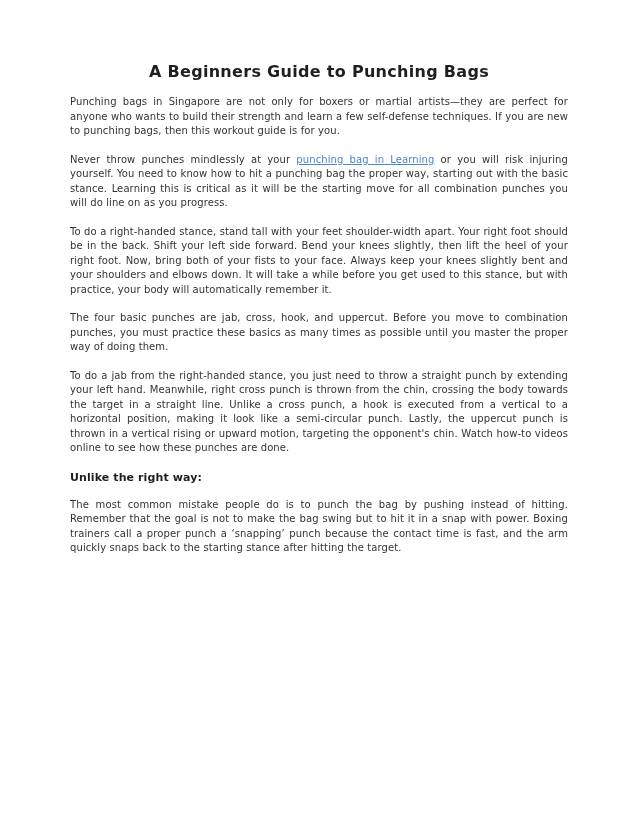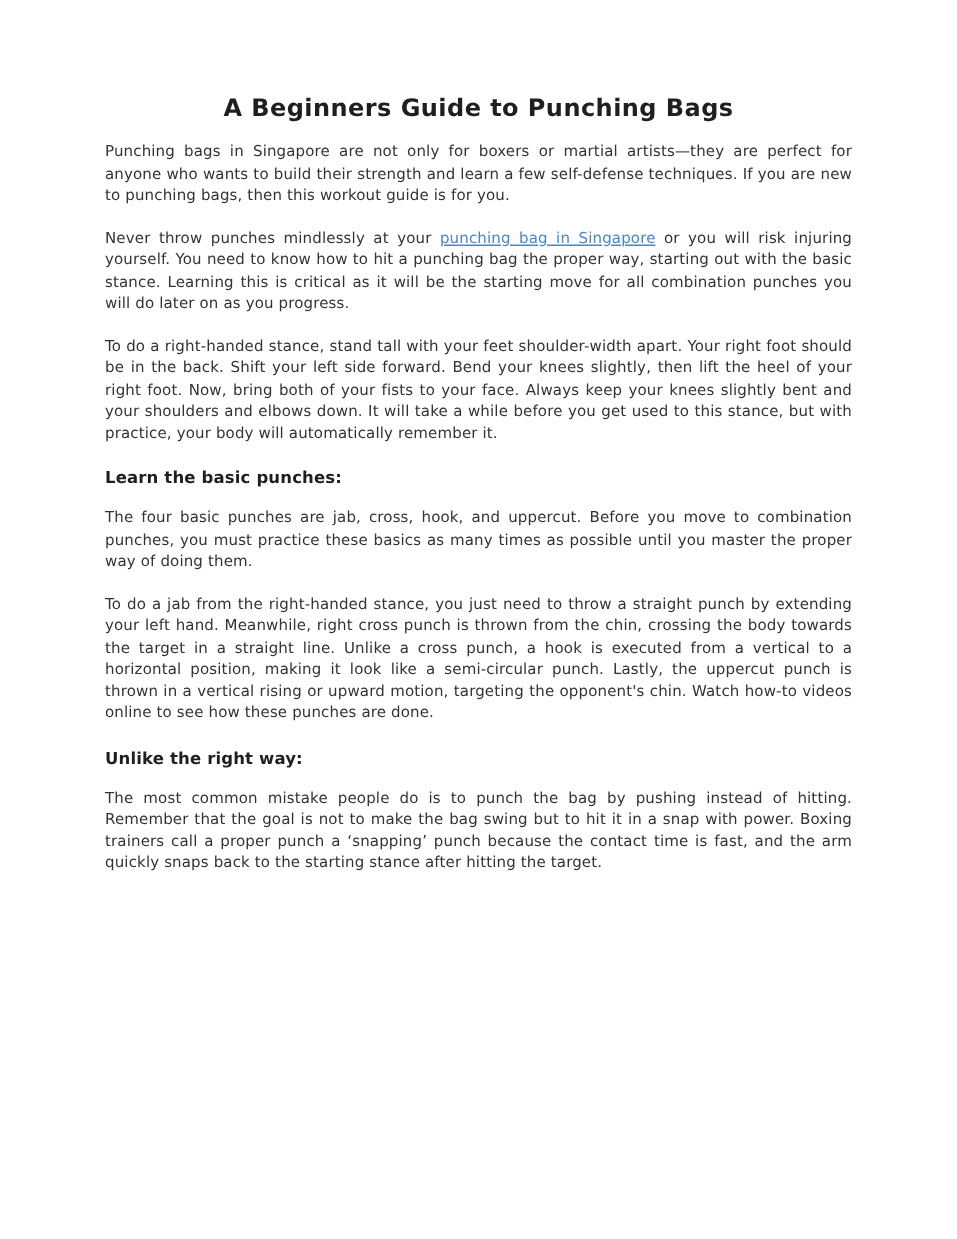--- a/index.html
+++ b/index.html
@@ -63,7 +63,7 @@
   <p class="body-para">Punching bags in Singapore are not only for boxers or martial artists—they are perfect for anyone who wants to build their strength and learn a few self-defense techniques. If you are new to punching bags, then this workout guide is for you.</p>
 
 
-  <p class="body-para"><span>Never throw punches mindlessly at your </span><a class="doc-link">punching bag in Singapore</a><span> or you will risk injuring yourself. You need to know how to hit a punching bag the proper way, starting out with the basic stance. Learning this is critical as it will be the starting move for all combination punches you will do later on as you progress.</span></p>
+  <p class="body-para"><span>Never throw punches mindlessly at your </span><a class="doc-link">punching bag in Learning</a><span> or you will risk injuring yourself. You need to know how to hit a punching bag the proper way, starting out with the basic stance. Learning this is critical as it will be the starting move for all combination punches you will do later on as you progress.</span></p>
 
   <p class="body-para">To do a right-handed stance, stand tall with your feet shoulder-width apart. Your right foot should be in the back. Shift your left side forward. Bend your knees slightly, then lift the heel of your right foot. Now, bring both of your fists to your face. Always keep your knees slightly bent and your shoulders and elbows down. It will take a while before you get used to this stance, but with practice, your body will automatically remember it.</p>
 

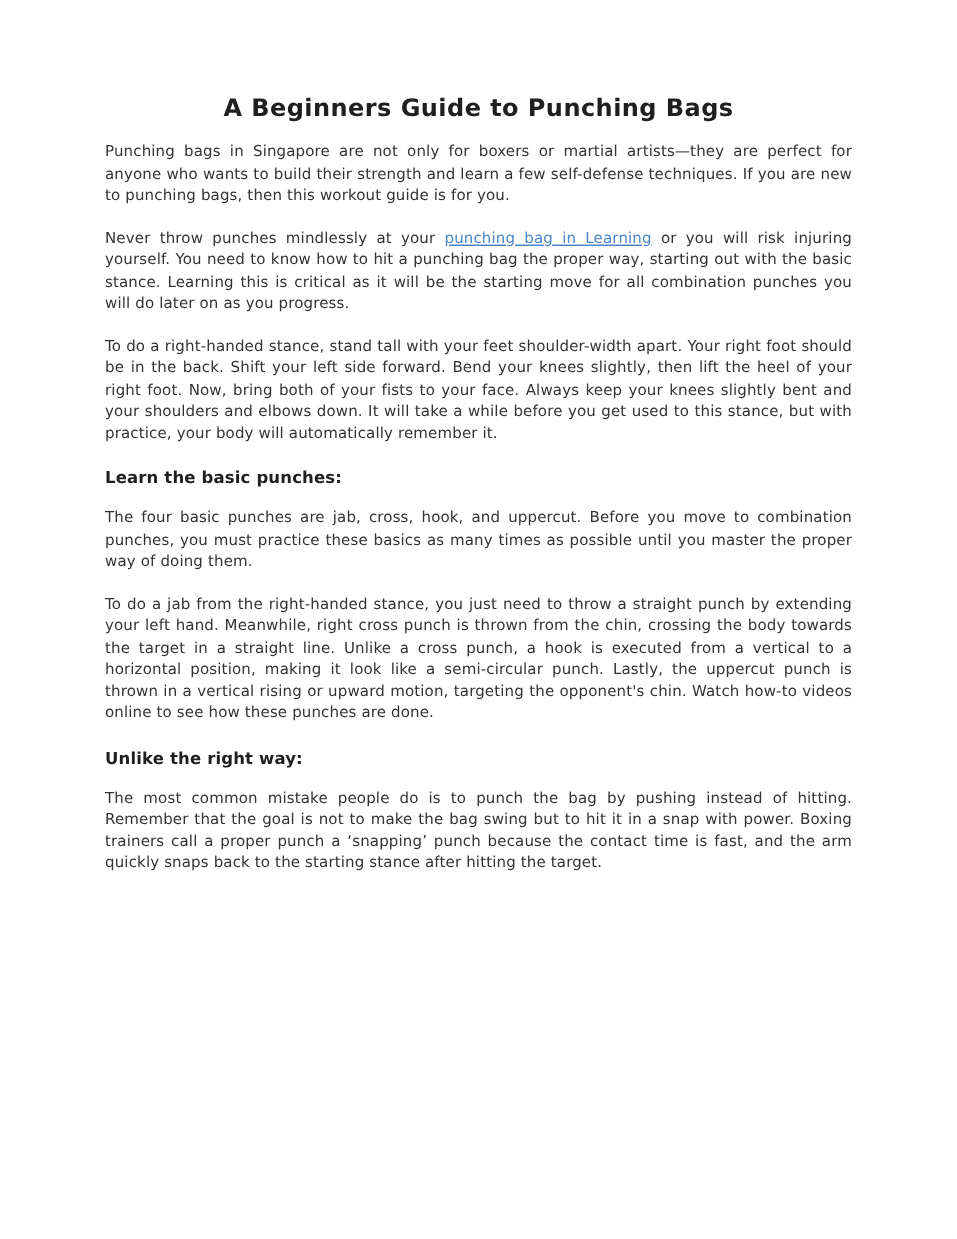--- a/index.html
+++ b/index.html
@@ -63,7 +63,7 @@
   <p class="body-para">Punching bags in Singapore are not only for boxers or martial artists—they are perfect for anyone who wants to build their strength and learn a few self-defense techniques. If you are new to punching bags, then this workout guide is for you.</p>
 
 
-  <p class="body-para"><span>Never throw punches mindlessly at your </span><a class="doc-link">punching bag in Learning</a><span> or you will risk injuring yourself. You need to know how to hit a punching bag the proper way, starting out with the basic stance. Learning this is critical as it will be the starting move for all combination punches you will do later on as you progress.</span></p>
+  <p class="body-para"><span>Never throw punches mindlessly at your </span><a class="doc-link">punching bag in Learning</a><span> or you will risk injuring yourself. You need to know how to hit a punching bag the proper way, starting out with the basic stance. Learning this is critical as it will be the starting move for all combination punches you will do line on as you progress.</span></p>
 
   <p class="body-para">To do a right-handed stance, stand tall with your feet shoulder-width apart. Your right foot should be in the back. Shift your left side forward. Bend your knees slightly, then lift the heel of your right foot. Now, bring both of your fists to your face. Always keep your knees slightly bent and your shoulders and elbows down. It will take a while before you get used to this stance, but with practice, your body will automatically remember it.</p>
 

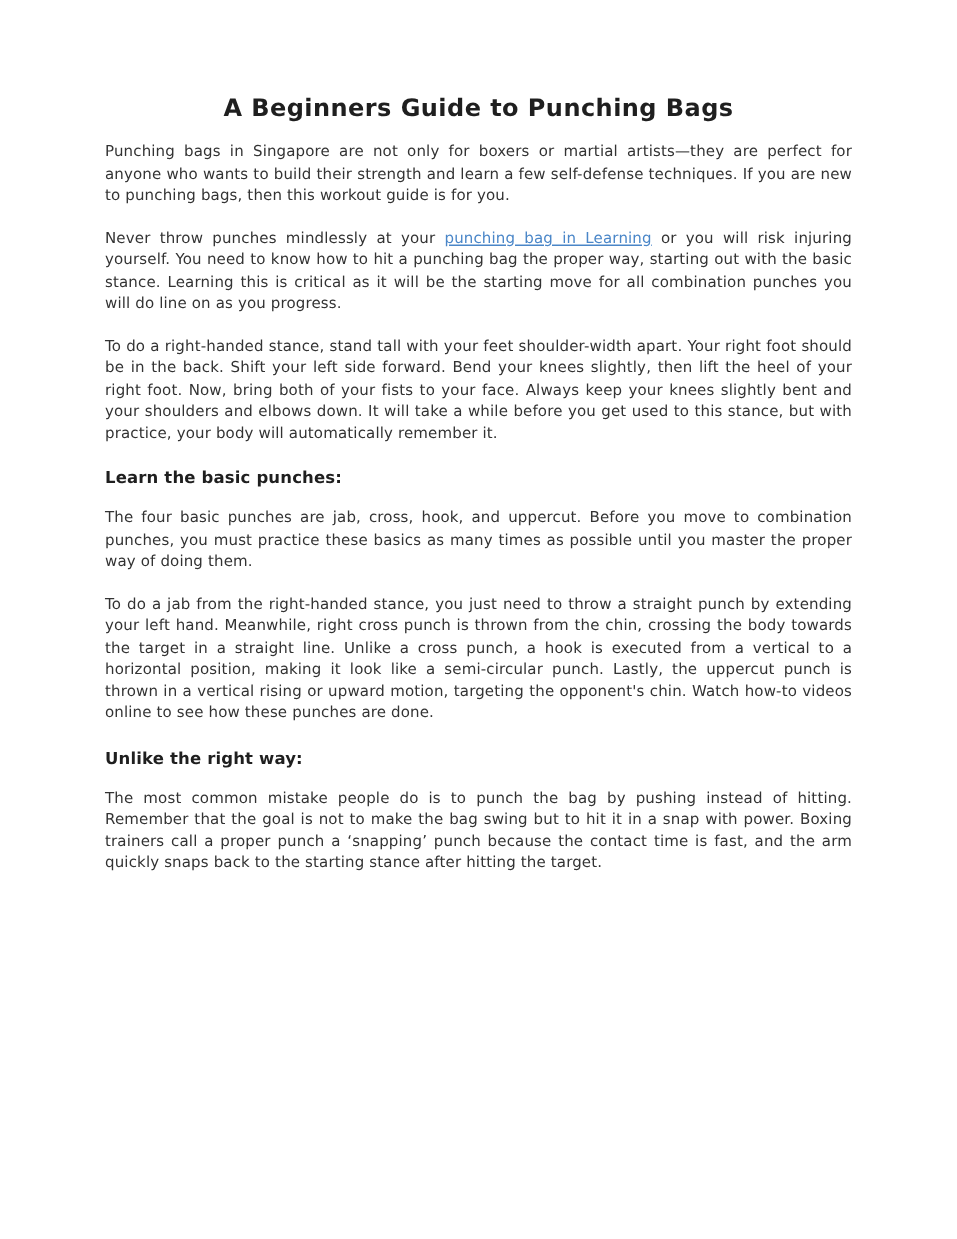--- a/index.html
+++ b/index.html
@@ -67,7 +67,6 @@
 
   <p class="body-para">To do a right-handed stance, stand tall with your feet shoulder-width apart. Your right foot should be in the back. Shift your left side forward. Bend your knees slightly, then lift the heel of your right foot. Now, bring both of your fists to your face. Always keep your knees slightly bent and your shoulders and elbows down. It will take a while before you get used to this stance, but with practice, your body will automatically remember it.</p>
 
-  <h2 class="section-heading">Learn the basic punches:</h2>
 
   <p class="body-para">The four basic punches are jab, cross, hook, and uppercut. Before you move to combination punches, you must practice these basics as many times as possible until you master the proper way of doing them.</p>
 

